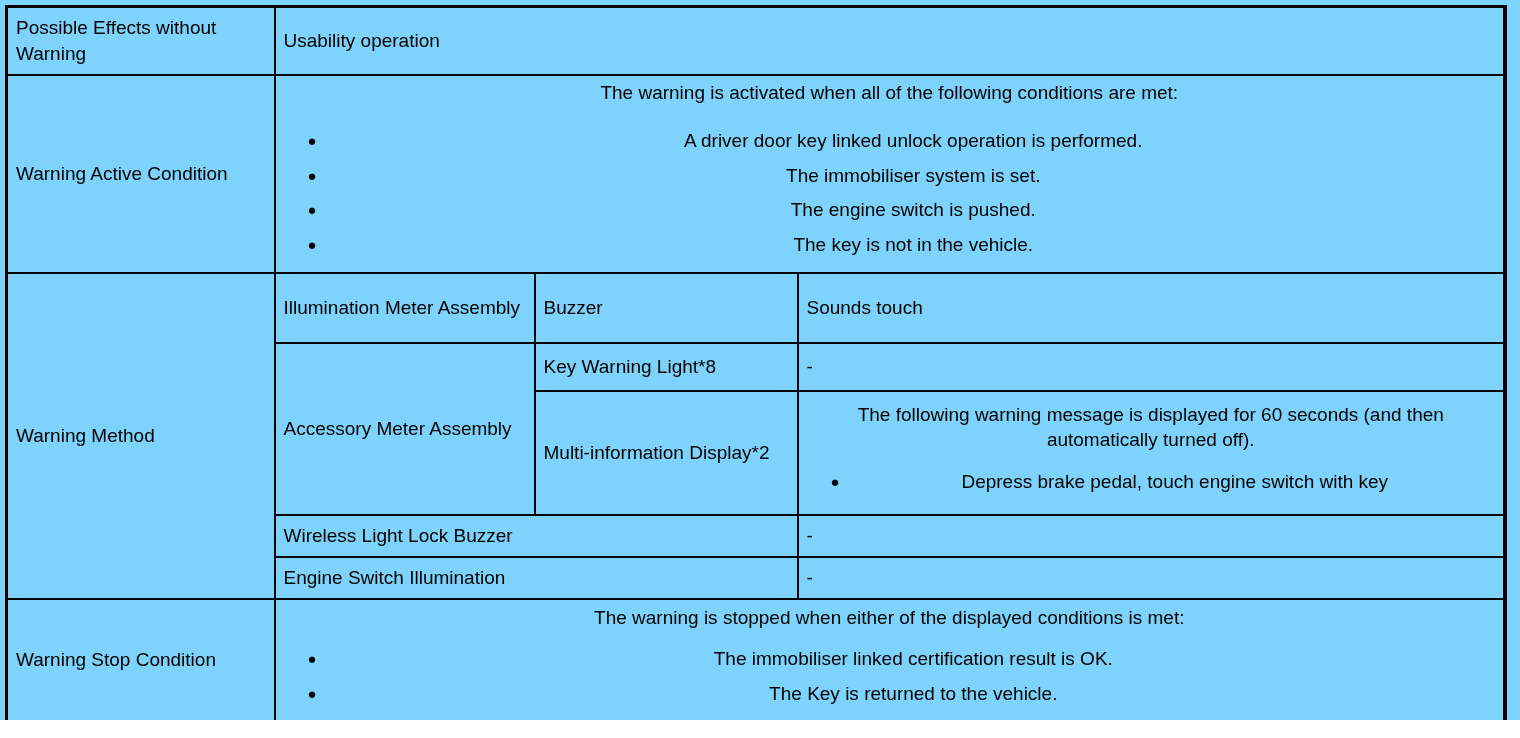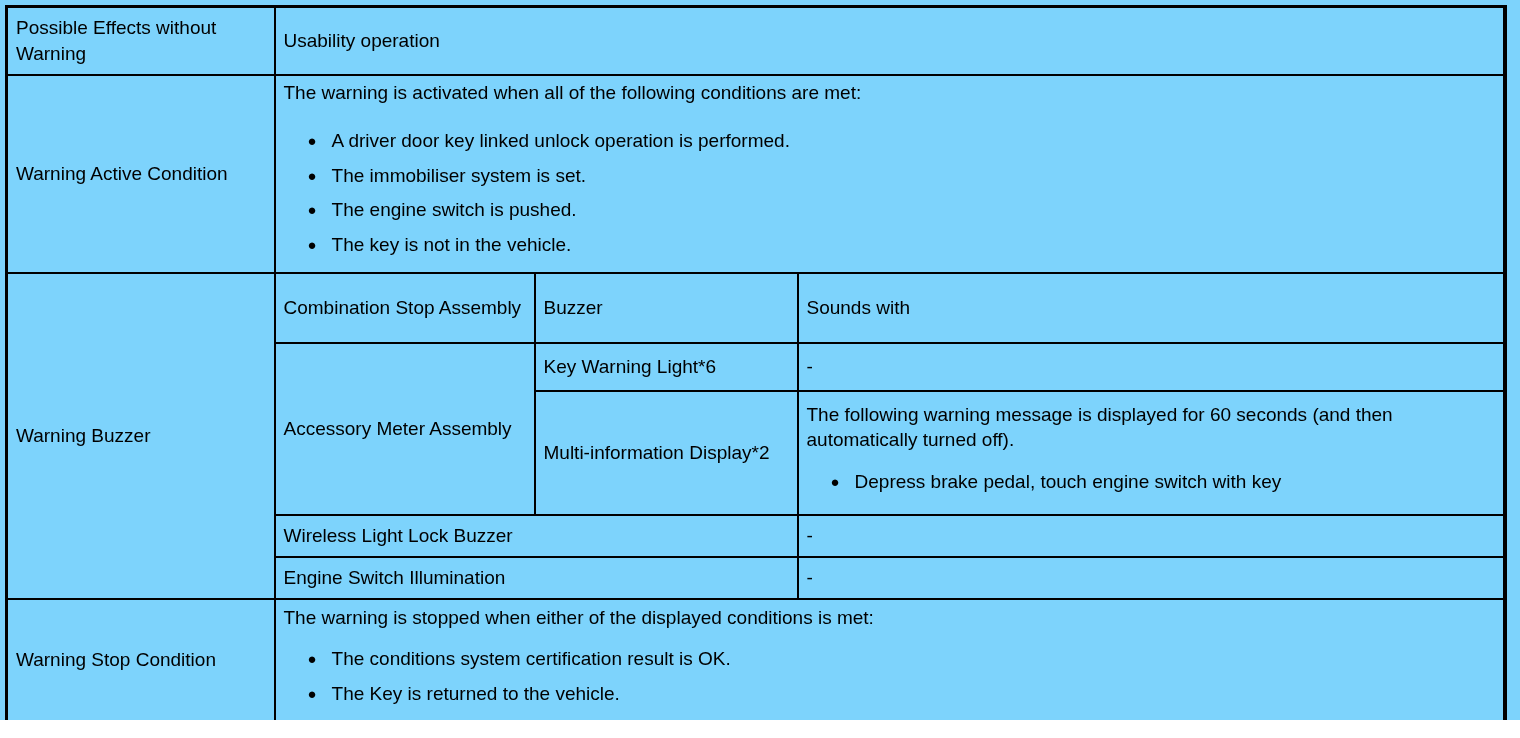--- a/index.html
+++ b/index.html
@@ -35,7 +35,7 @@
     overflow: hidden;
   }
   td.label-cell { vertical-align: middle; }
-  td.content-top { vertical-align: top; padding-top: 8px; }
+  td.content-top { vertical-align: top; padding-top: 8px; text-align: center; }
   .intro { margin: 0 0 0 0; }
   .bullets { margin-top: 22px; }
   .bullets.tight { margin-top: 16px; }

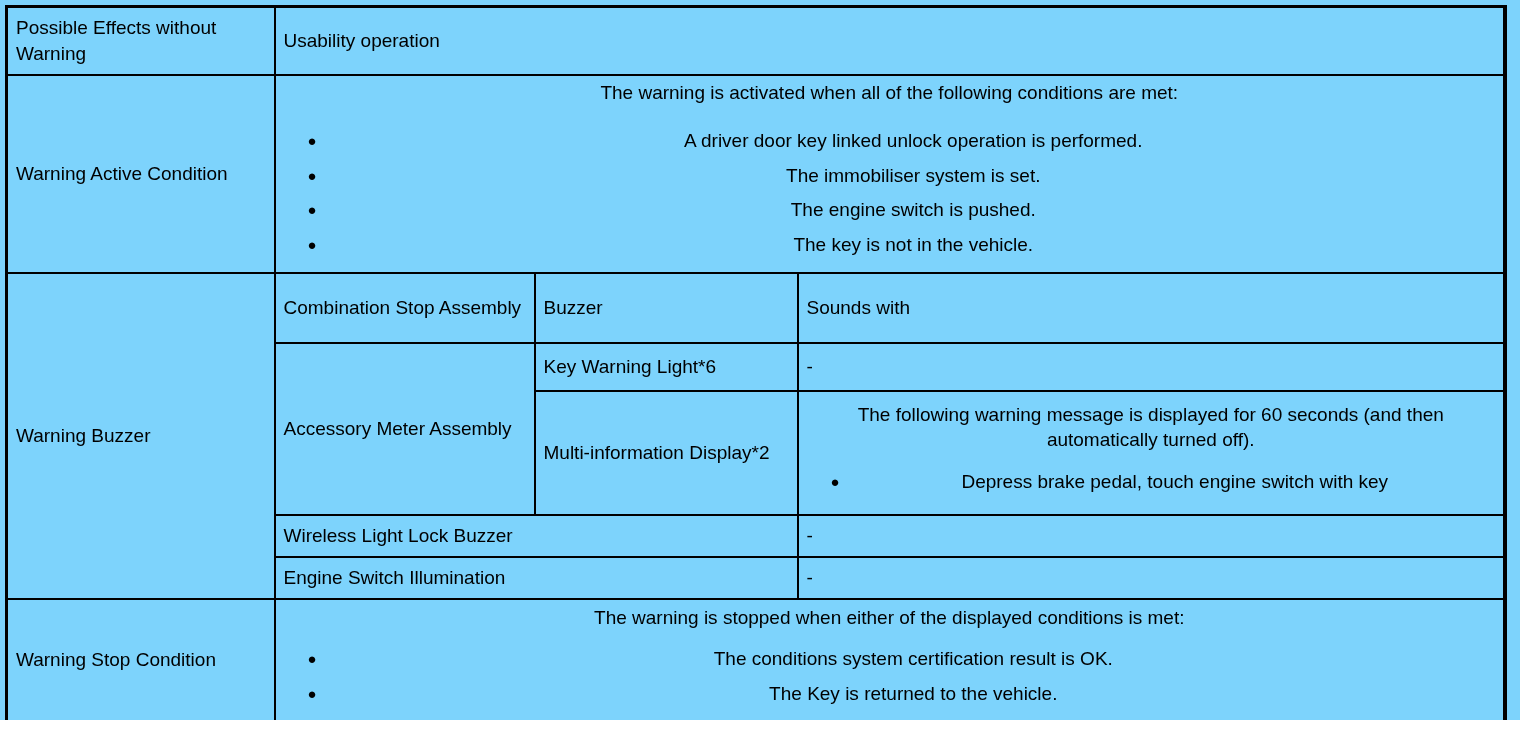--- a/index.html
+++ b/index.html
@@ -98,7 +98,7 @@
 
     <tr style="height:70px">
       <td rowspan="5" class="label-cell">Warning Buzzer</td>
-      <td>Combination Stop Assembly</td>
+      <td>Illumination Meter Assembly</td>
       <td>Buzzer</td>
       <td>Sounds with</td>
     </tr>

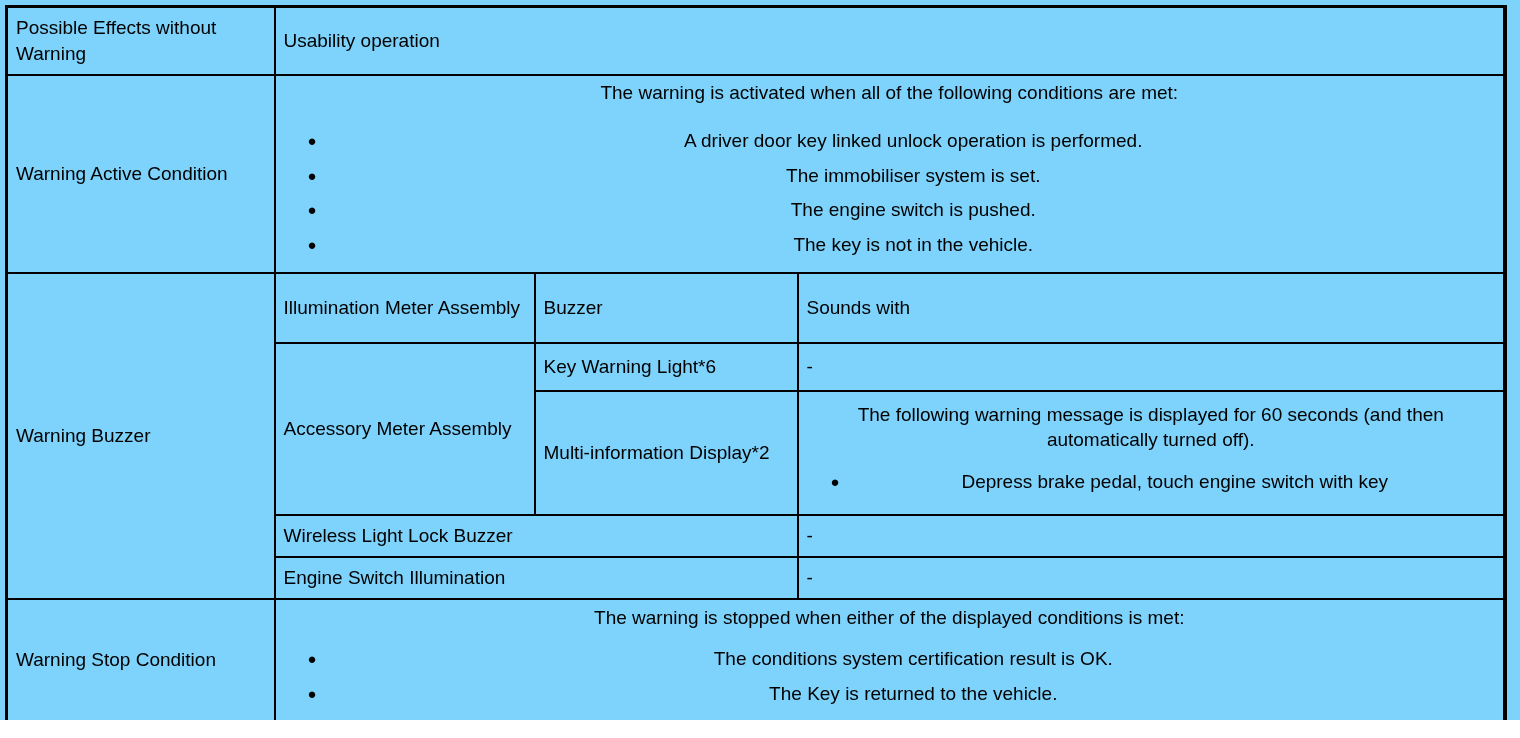--- a/index.html
+++ b/index.html
@@ -100,7 +100,7 @@
       <td rowspan="5" class="label-cell">Warning Buzzer</td>
       <td>Illumination Meter Assembly</td>
       <td>Buzzer</td>
-      <td>Sounds with</td>
+      <td>Sounds touch</td>
     </tr>
 
     <tr style="height:48px">

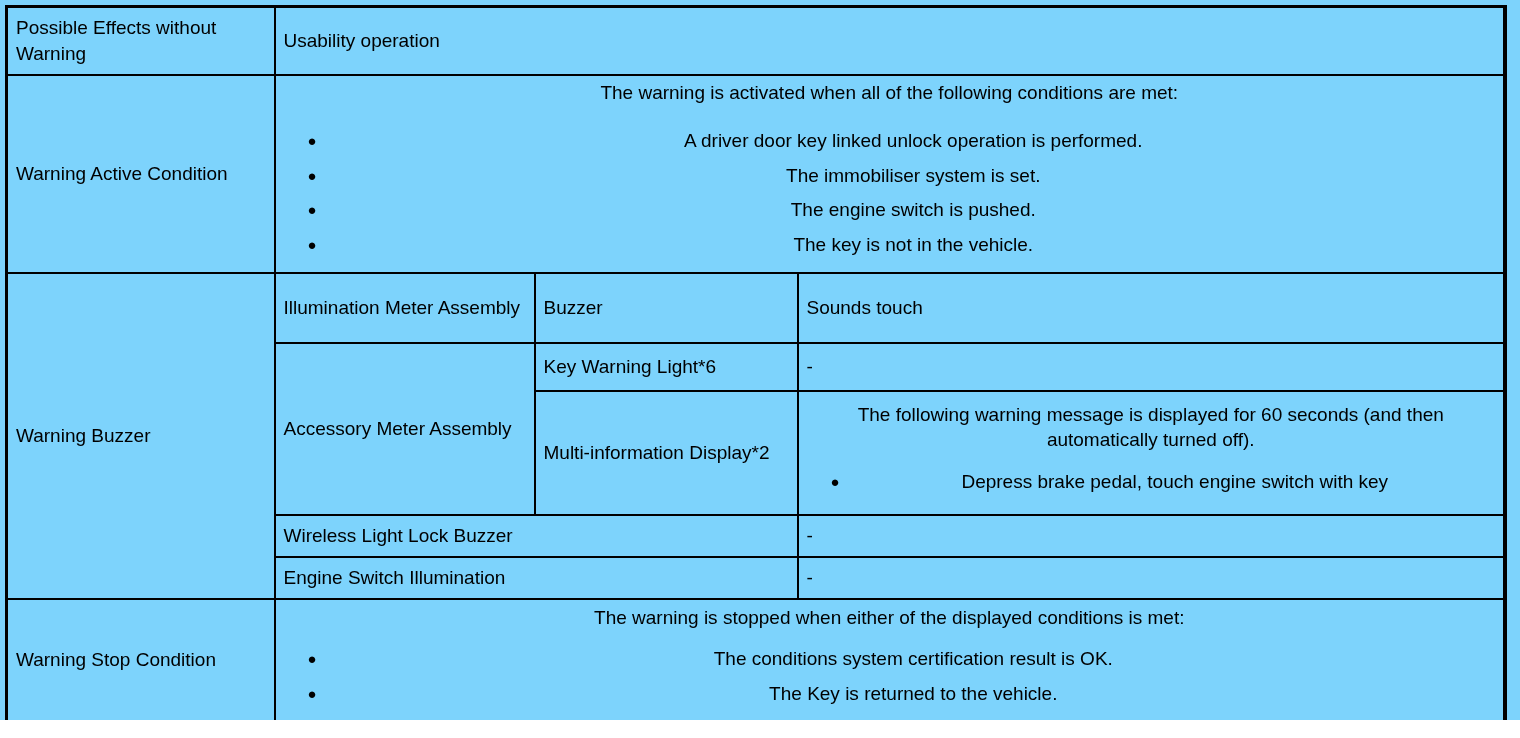--- a/index.html
+++ b/index.html
@@ -105,7 +105,7 @@
 
     <tr style="height:48px">
       <td rowspan="2" class="label-cell">Accessory Meter Assembly</td>
-      <td>Key Warning Light*6</td>
+      <td>Key Warning Light*8</td>
       <td>-</td>
     </tr>
 

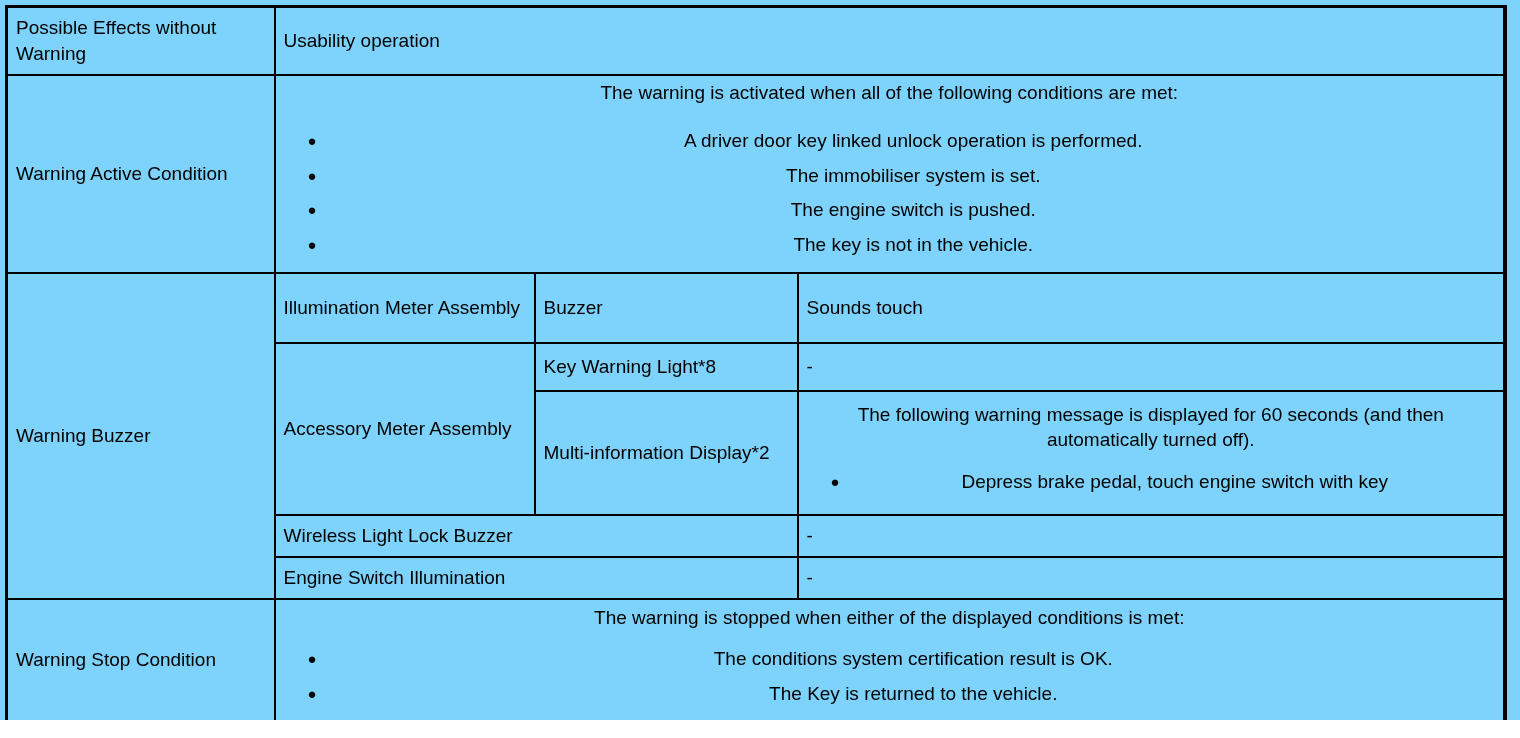--- a/index.html
+++ b/index.html
@@ -97,7 +97,7 @@
     </tr>
 
     <tr style="height:70px">
-      <td rowspan="5" class="label-cell">Warning Buzzer</td>
+      <td rowspan="5" class="label-cell">Warning Method</td>
       <td>Illumination Meter Assembly</td>
       <td>Buzzer</td>
       <td>Sounds touch</td>

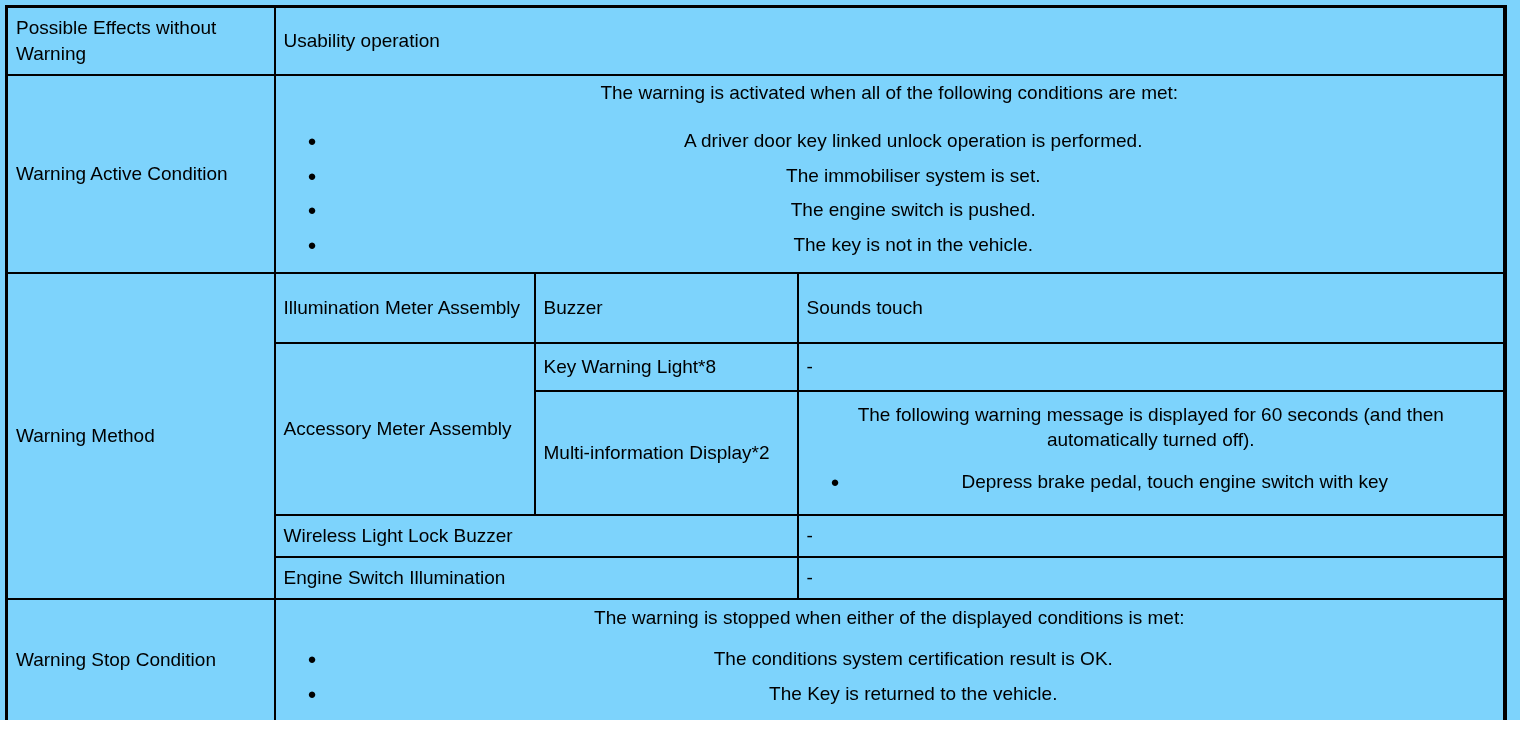--- a/index.html
+++ b/index.html
@@ -139,7 +139,7 @@
         <div class="bullets tight">
           <div class="bullet-row">
             <span class="bullet">●</span>
-            <span class="bullet-text">The conditions system certification result is OK.</span>
+            <span class="bullet-text">The immobiliser linked certification result is OK.</span>
           </div>
           <div class="bullet-row">
             <span class="bullet">●</span>

